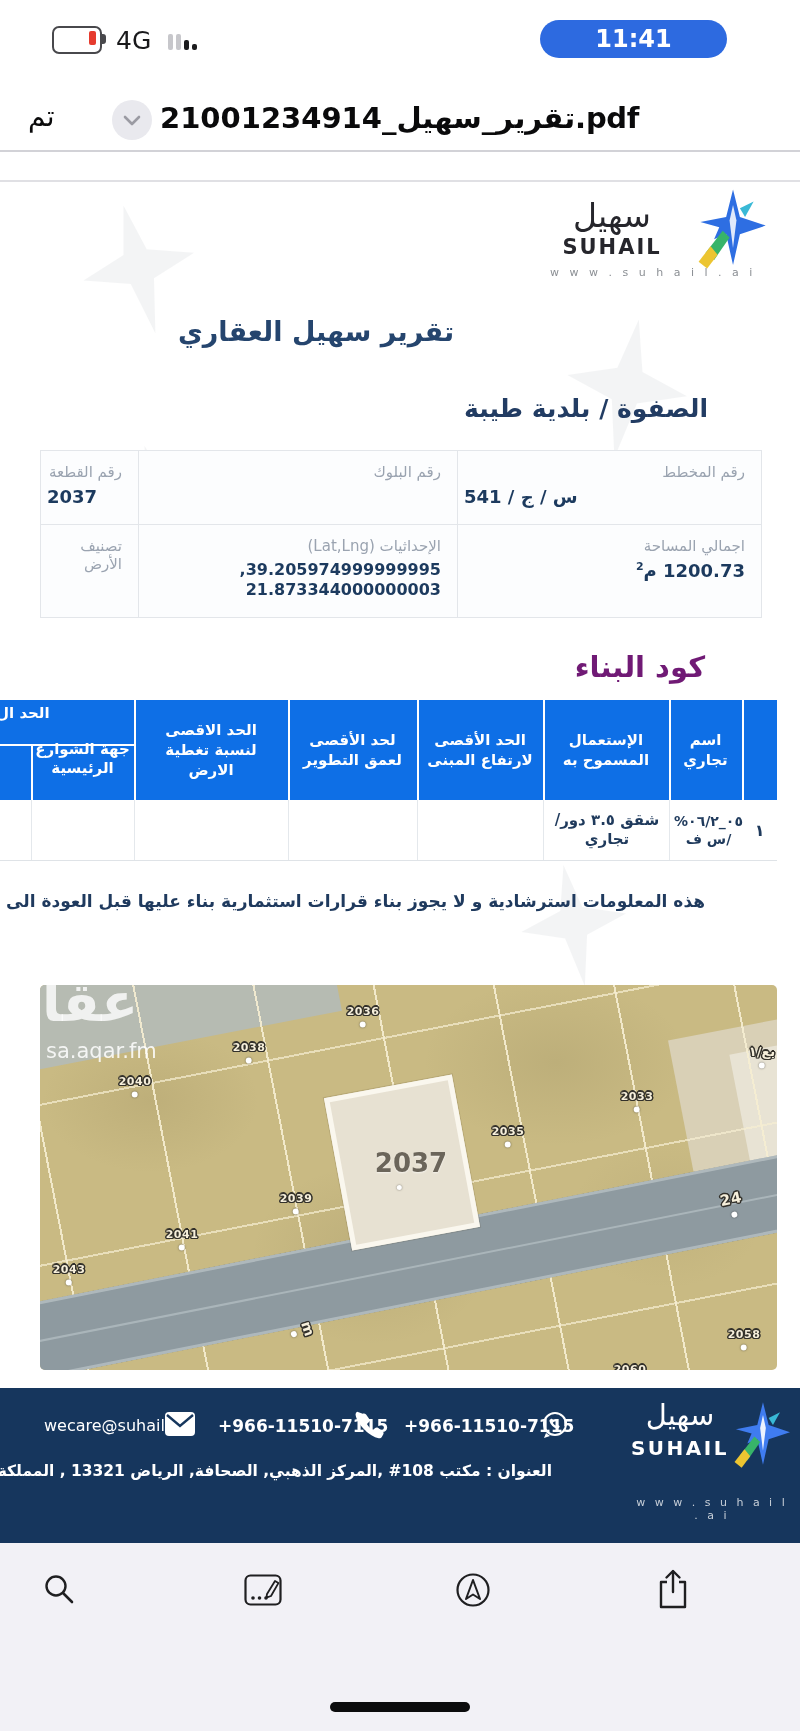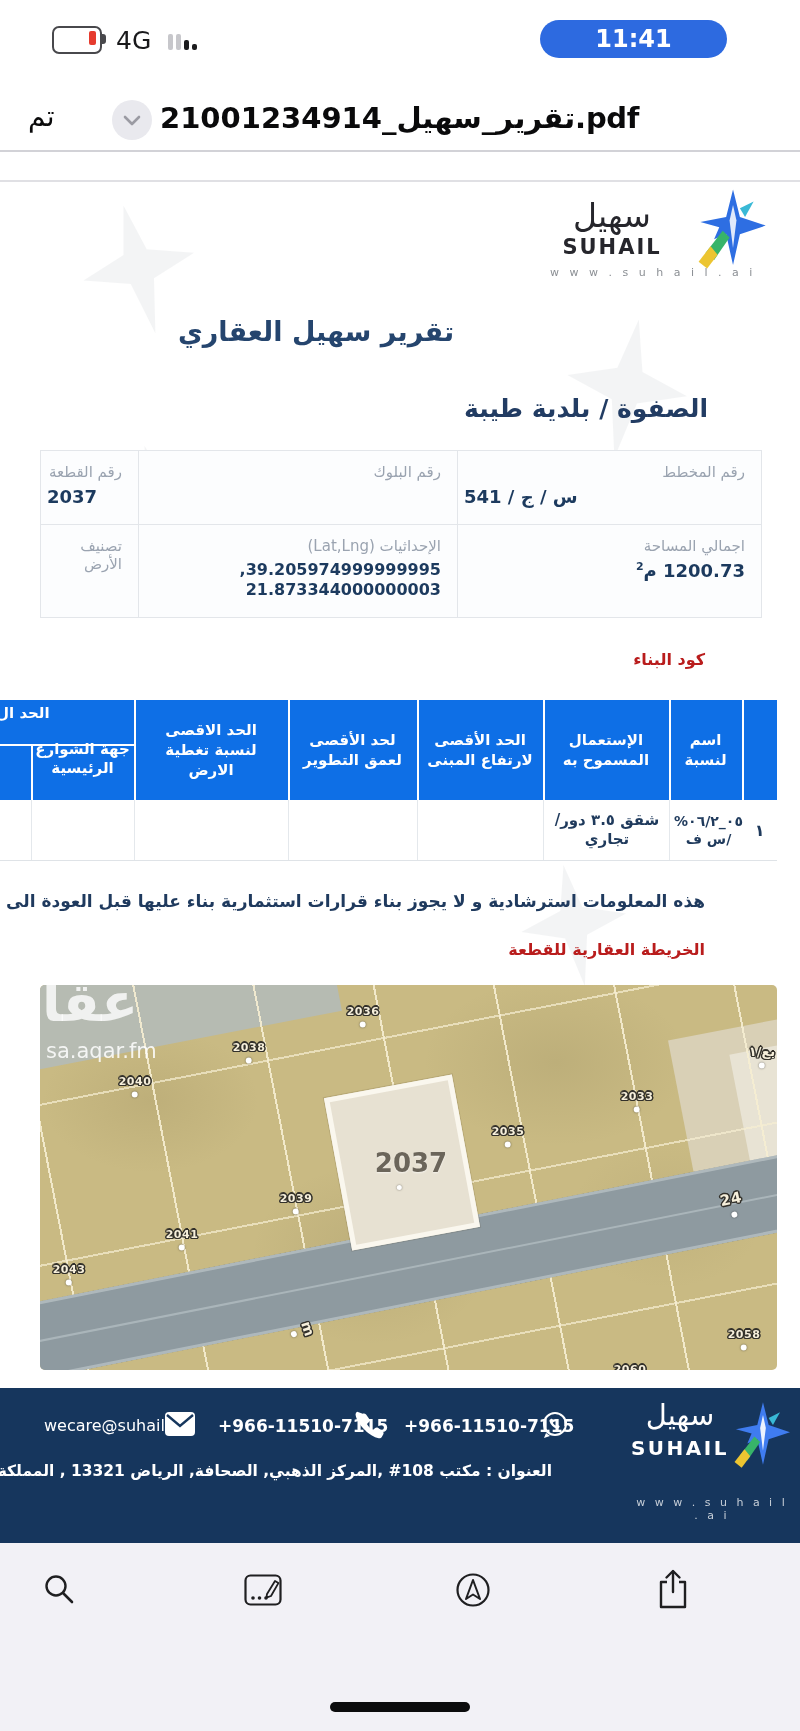--- a/index.html
+++ b/index.html
@@ -38,7 +38,7 @@
   
   .report-title{left:178px;top:316px;font-size:27px;font-weight:bold;color:#25456e;}
   .municipality{right:92px;top:394px;font-size:25px;font-weight:bold;color:#223c63;direction:rtl;}
-  .section-heading{font-size:16px;font-weight:bold;color:#b91c1c;direction:rtl;}
+  .section-heading{font-size:29px;font-weight:bold;color:#701a75;direction:rtl;}
 
   
   .info-table{left:40px;top:450px;width:720px;border:1px solid #e3e6ea;background:#fcfdfe;direction:rtl;}

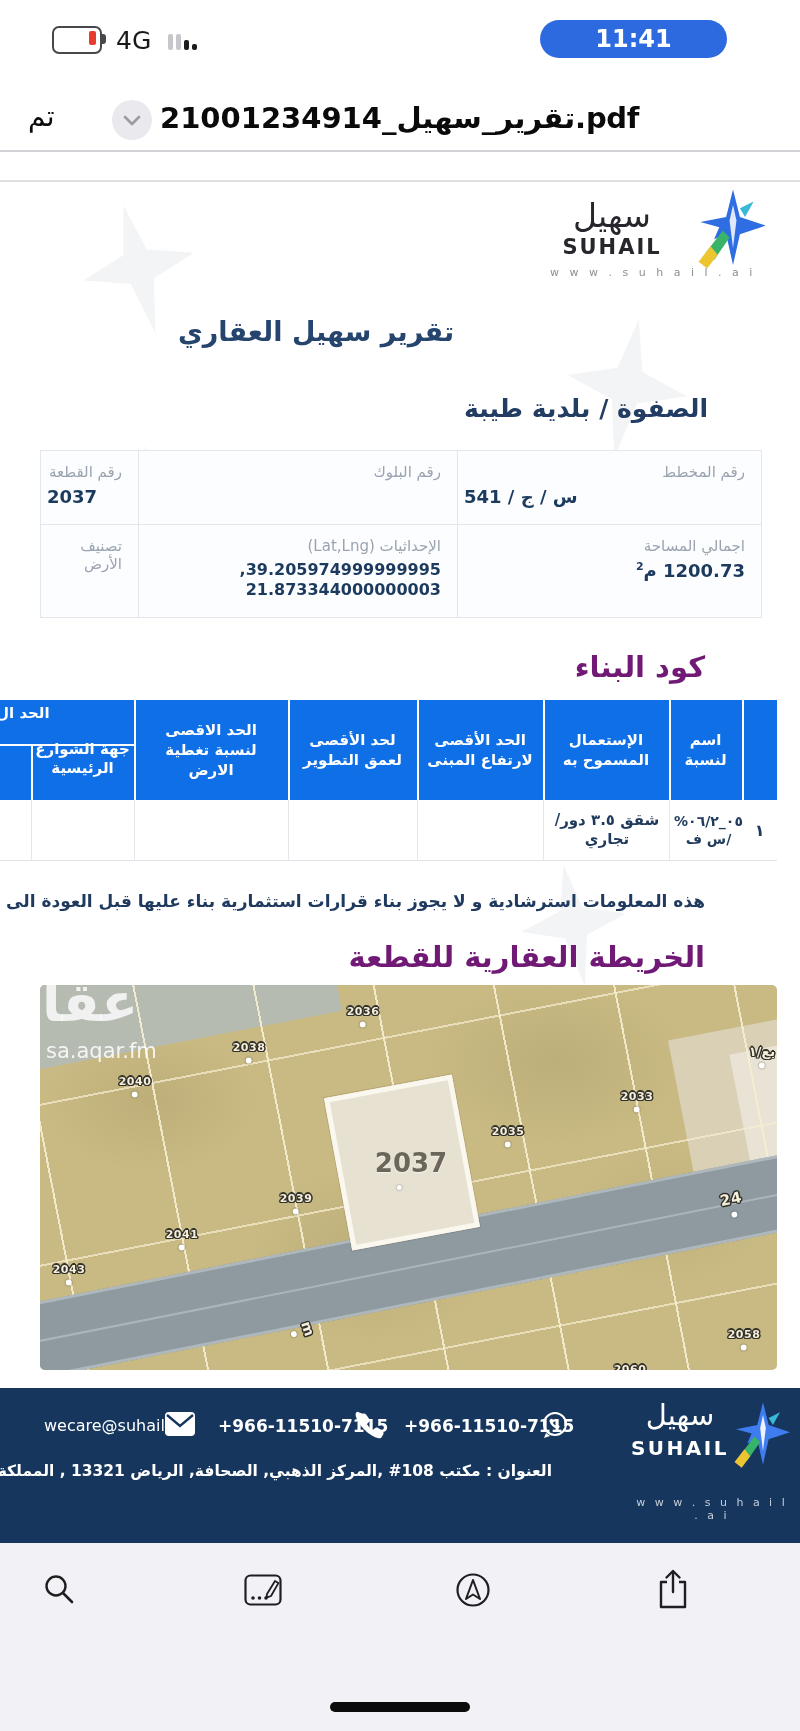--- a/index.html
+++ b/index.html
@@ -223,7 +223,7 @@
   <div class="abs bc-table">
     <div class="abs bc-header">
       <div class="bch" style="left:804px;width:35px;"></div>
-      <div class="bch" style="left:731px;width:73px;">اسم لنسبة</div>
+      <div class="bch" style="left:731px;width:73px;">اسم تجاري</div>
       <div class="bch" style="left:605px;width:126px;padding:8px 6px;box-sizing:border-box;">الإستعمال المسموح به</div>
       <div class="bch" style="left:350px;width:129px;padding:0 6px;box-sizing:border-box;">لحد الأقصى لعمق التطوير</div>
       <div class="bch" style="left:479px;width:126px;padding:0 6px;box-sizing:border-box;">الحد الأقصى لارتفاع المبنى</div>

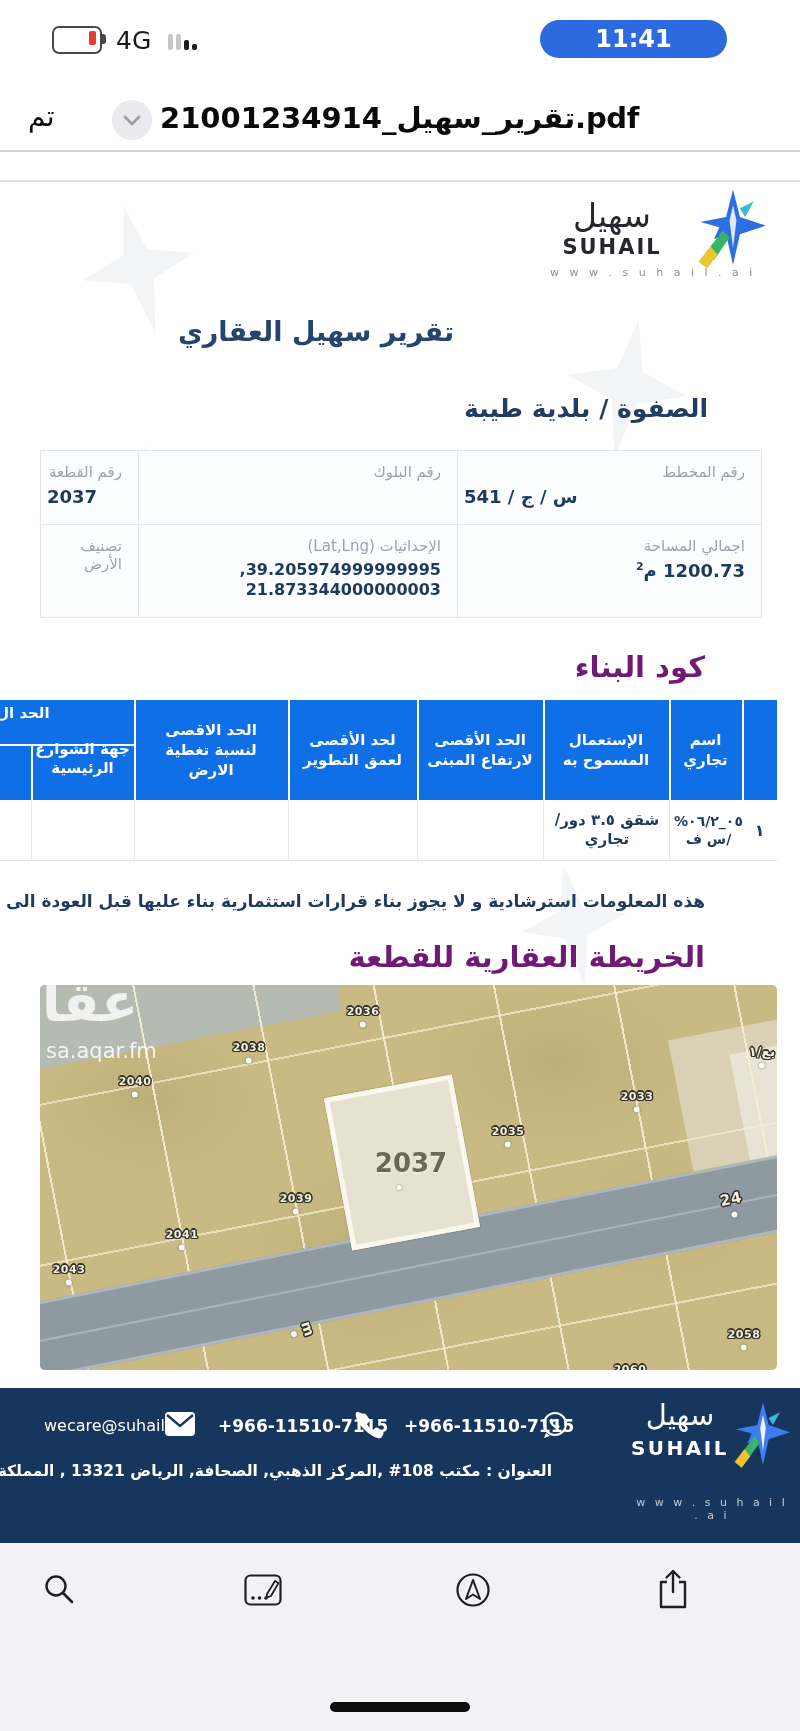--- a/index.html
+++ b/index.html
@@ -256,7 +256,6 @@
 
   <div class="abs disclaimer">هذه المعلومات استرشادية و لا يجوز بناء قرارات استثمارية بناء عليها قبل العودة الى أمانة مكة المكرمة.</div>
 
-  <div class="abs section-heading" style="right:95px;top:940px;">الخريطة العقارية للقطعة</div>
 
   <div class="abs map">
     <div class="map-gray-tl"></div>

